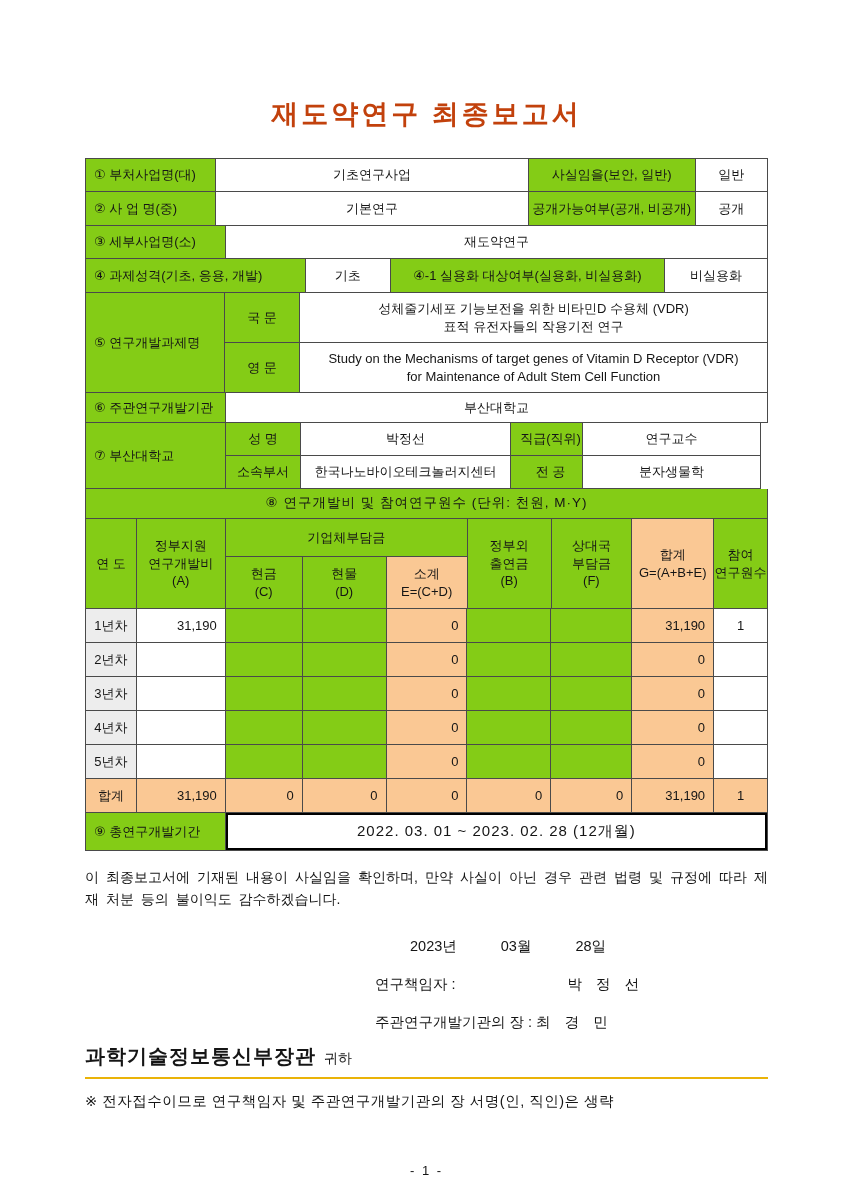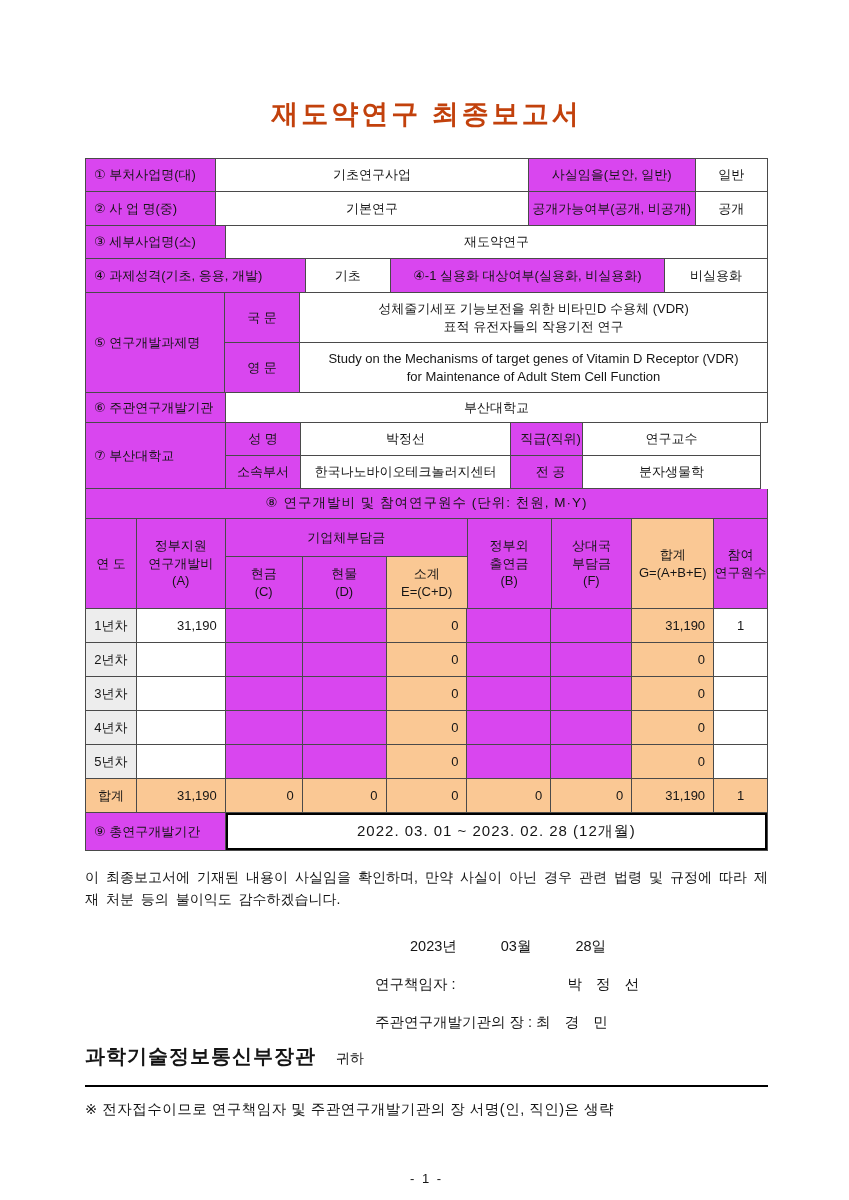--- a/index.html
+++ b/index.html
@@ -23,7 +23,7 @@
     font-size:13px; line-height:1.35; text-align:center;
   }
   .lab { justify-content:flex-start; padding-left:8px; text-align:left; }
-  .gray { background:#d946ef; }
+  .gray { background:#84cc16; }
   .lgray { background:#ededed; }
   .orange { background:#fac894; }
   .pre { white-space:pre-line; }

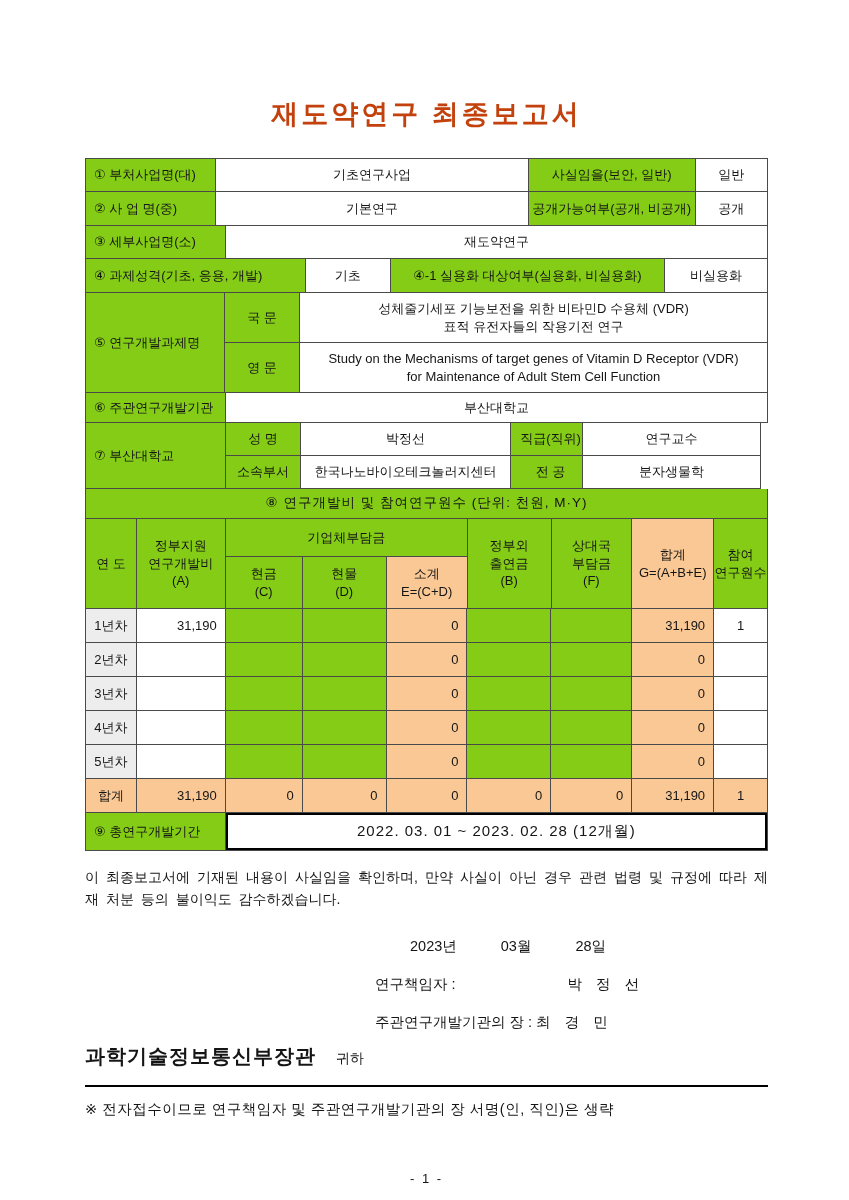--- a/index.html
+++ b/index.html
@@ -50,8 +50,8 @@
   .sig-name-pi { margin-left:112px; white-space:pre; letter-spacing:2px; }
   .sig-name-head { margin-left:4px; white-space:pre; letter-spacing:2px; }
   .recipient-row {
-    margin-top:11px; border-bottom:2px solid #000000; padding-bottom:15px;
-    display:flex; align-items:baseline; gap:20px;
+    margin-top:11px; border-bottom:2px solid #eab308; padding-bottom:7px;
+    display:flex; align-items:baseline; gap:8px;
   }
   .recipient { font-size:20px; font-weight:bold; letter-spacing:1px; }
   .recipient-suffix { font-size:14px; }

